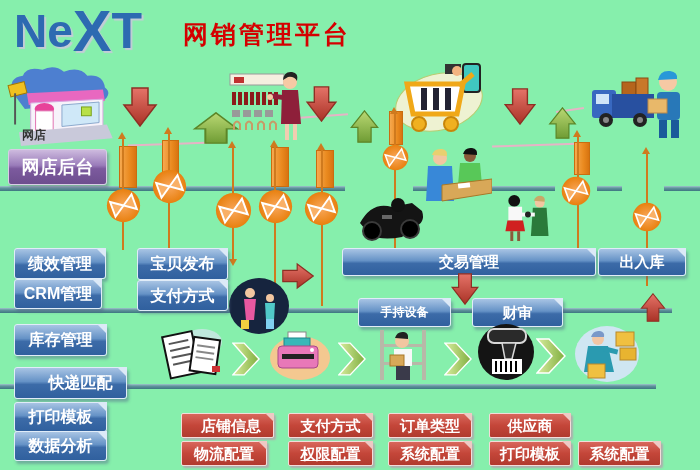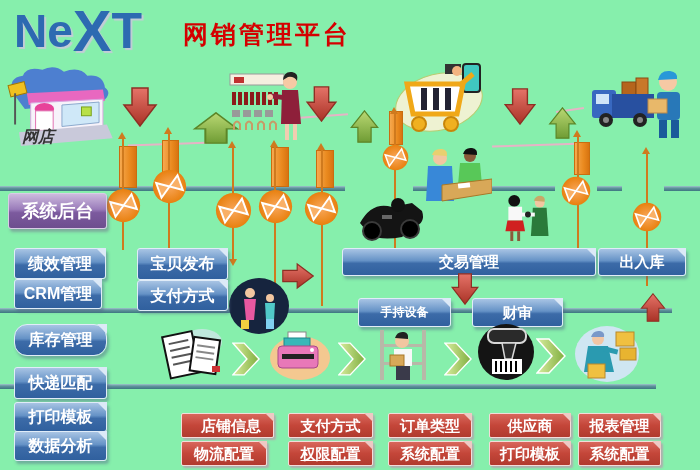--- a/index.html
+++ b/index.html
@@ -35,7 +35,7 @@
   .ah{width:0;height:0;border-left:4px solid transparent;border-right:4px solid transparent;}
   .ah.up{border-bottom:7px solid #cf7a1e;} .ah.down{border-top:7px solid #cf7a1e;}
   .pline{height:2px;background:#e6b4c6;}
-  .caption{font-size:16px;font-weight:bold;color:#333;font-style:italic;}
+  .caption{font-size:12px;font-weight:bold;color:#333;}
 </style>
 </head>
 <body>

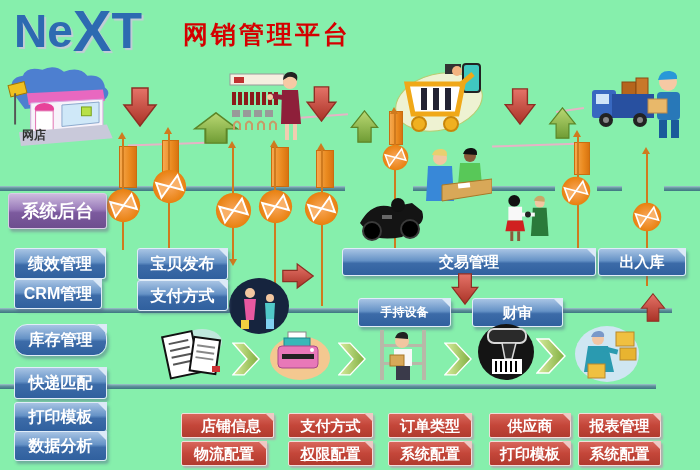--- a/index.html
+++ b/index.html
@@ -258,6 +258,7 @@
       <use href="#valve"></use>
     </svg>
 
+  <div class="abs pbox" style="left:8px;top:149px;">网店后台</div>
   <div class="abs pbox" style="left:8px;top:193px;">系统后台</div>
 
   <svg class="abs" style="left:352px;top:193px" width="78" height="50" viewBox="0 0 78 50">

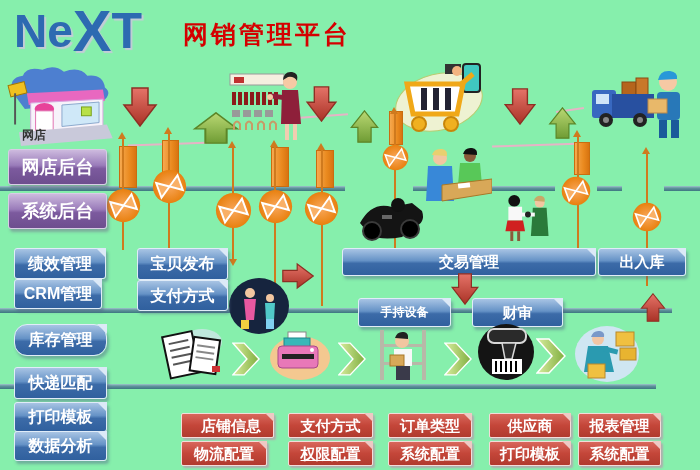--- a/index.html
+++ b/index.html
@@ -259,7 +259,6 @@
     </svg>
 
   <div class="abs pbox" style="left:8px;top:149px;">网店后台</div>
-  <div class="abs pbox" style="left:8px;top:193px;">系统后台</div>
 
   <svg class="abs" style="left:352px;top:193px" width="78" height="50" viewBox="0 0 78 50">
     <path d="M8 30 Q20 8 40 14 L60 10 L70 18 Q74 30 62 34 L50 44 Q30 48 18 42 Z" fill="#141414"></path>

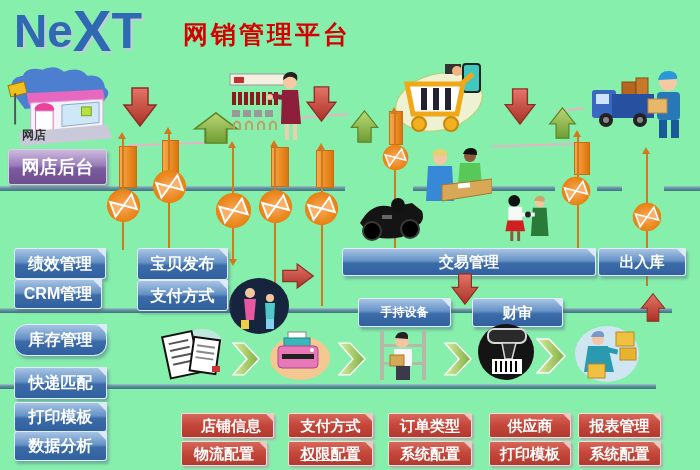--- a/index.html
+++ b/index.html
@@ -310,7 +310,7 @@
   <div class="abs bbox" style="left:598px;top:248px;width:86px;height:26px;line-height:26px;font-size:15px;">出入库</div>
   <div class="abs bbox" style="left:358px;top:298px;width:91px;height:27px;line-height:27px;font-size:12px;">手持设备</div>
   <div class="abs bbox" style="left:472px;top:298px;width:89px;height:27px;line-height:27px;font-size:15px;">财审</div>
-  <div class="abs bbox" style="left:14px;top:324px;width:91px;height:30px;line-height:30px;border-radius:13px;">库存管理</div>
+  <div class="abs bbox" style="left:14px;top:324px;width:91px;height:30px;line-height:30px;">库存管理</div>
   <div class="abs bbox" style="left:14px;top:367px;width:91px;height:30px;line-height:30px;">快递匹配</div>
   <div class="abs bbox" style="left:14px;top:402px;width:91px;height:28px;line-height:28px;">打印模板</div>
   <div class="abs bbox" style="left:14px;top:431px;width:91px;height:28px;line-height:28px;">数据分析</div>

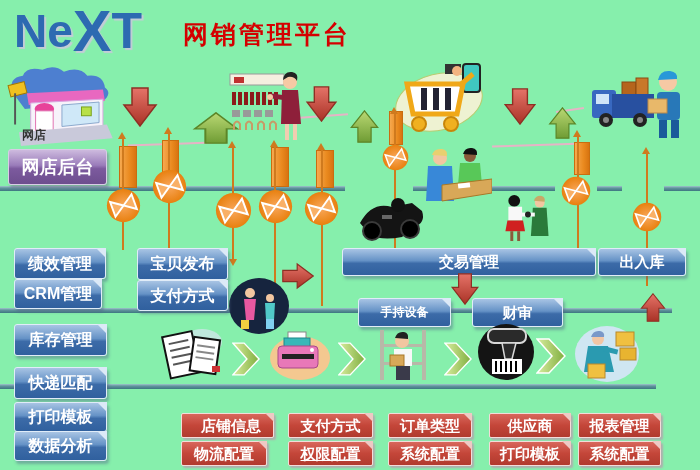--- a/index.html
+++ b/index.html
@@ -311,7 +311,7 @@
   <div class="abs bbox" style="left:358px;top:298px;width:91px;height:27px;line-height:27px;font-size:12px;">手持设备</div>
   <div class="abs bbox" style="left:472px;top:298px;width:89px;height:27px;line-height:27px;font-size:15px;">财审</div>
   <div class="abs bbox" style="left:14px;top:324px;width:91px;height:30px;line-height:30px;">库存管理</div>
-  <div class="abs bbox" style="left:14px;top:367px;width:91px;height:30px;line-height:30px;">快递匹配</div>
+  <div class="abs bbox" style="left:14px;top:367px;width:91px;height:30px;line-height:30px;padding-left:20px;">快递匹配</div>
   <div class="abs bbox" style="left:14px;top:402px;width:91px;height:28px;line-height:28px;">打印模板</div>
   <div class="abs bbox" style="left:14px;top:431px;width:91px;height:28px;line-height:28px;">数据分析</div>
 

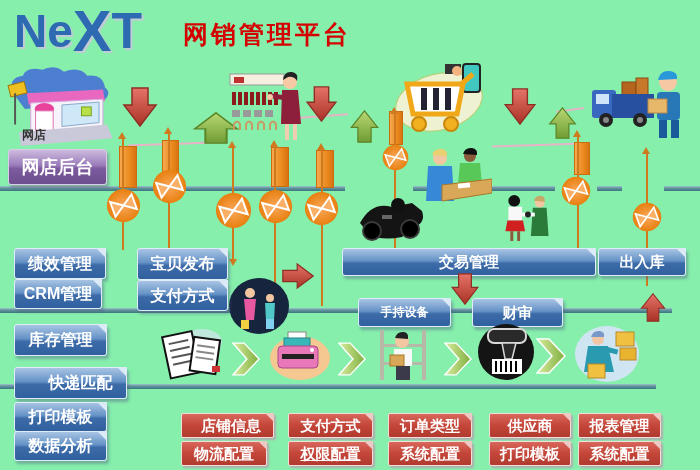--- a/index.html
+++ b/index.html
@@ -411,7 +411,6 @@
   <div class="abs rbox" style="left:288px;top:413px;width:83px;">支付方式</div>
   <div class="abs rbox" style="left:388px;top:413px;width:82px;">订单类型</div>
   <div class="abs rbox" style="left:489px;top:413px;width:80px;">供应商</div>
-  <div class="abs rbox" style="left:578px;top:413px;width:81px;">报表管理</div>
   <div class="abs rbox" style="left:181px;top:441px;width:84px;">物流配置</div>
   <div class="abs rbox" style="left:288px;top:441px;width:83px;text-decoration:underline;">权限配置</div>
   <div class="abs rbox" style="left:388px;top:441px;width:82px;">系统配置</div>

